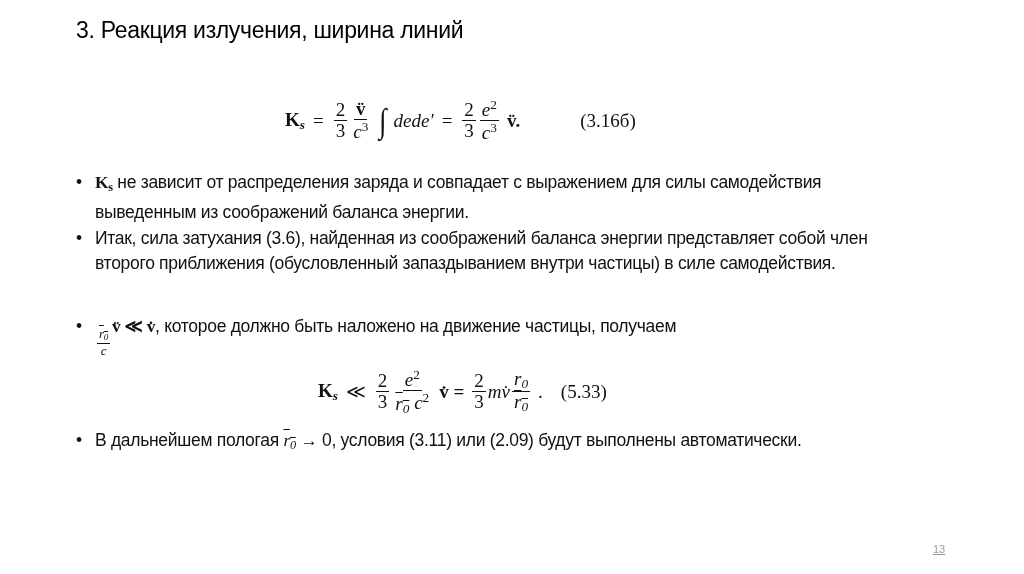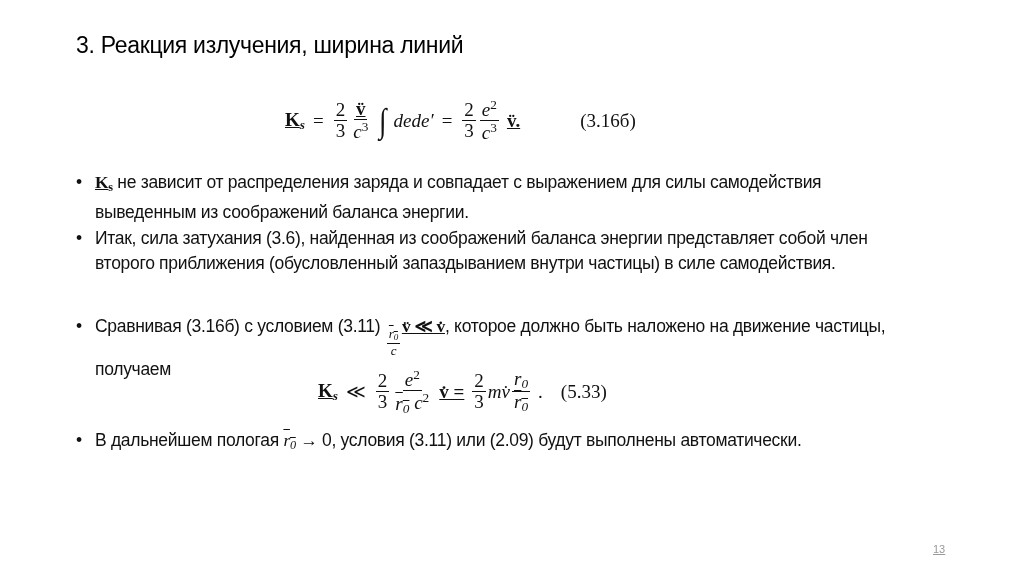--- a/index.html
+++ b/index.html
@@ -8,7 +8,7 @@
     font-family: "Liberation Sans", sans-serif; color: #111;
   }
   .title {
-    position: absolute; left: 76px; top: 32px;
+    position: absolute; left: 76px; top: 17px;
     font-size: 23px; letter-spacing: -0.3px; color: #000;
   }
   .eq {

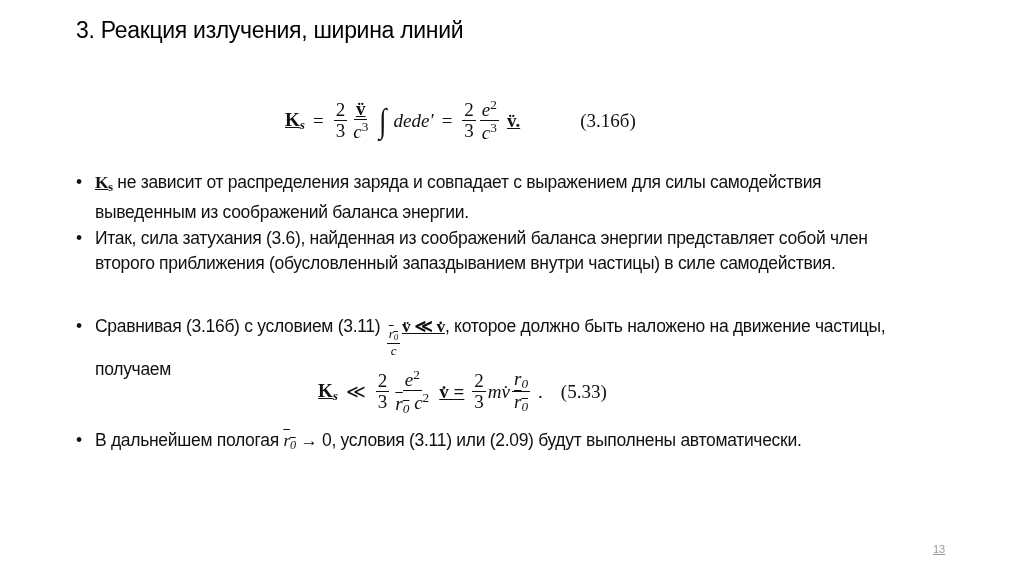--- a/index.html
+++ b/index.html
@@ -18,7 +18,7 @@
   .frac { display: inline-flex; flex-direction: column; align-items: center; vertical-align: middle; margin: 0 2px; line-height: 1.05; }
   .frac .num { border-bottom: 1px solid #111; padding: 0 2px; }
   .frac .den { padding: 0 2px; }
-  .bold { font-weight: bold; text-decoration: underline; }
+  .bold { font-weight: bold; }
   .it { font-style: italic; }
   .sub { font-size: 0.7em; vertical-align: -0.25em; }
   .sup { font-size: 0.7em; vertical-align: 0.55em; }

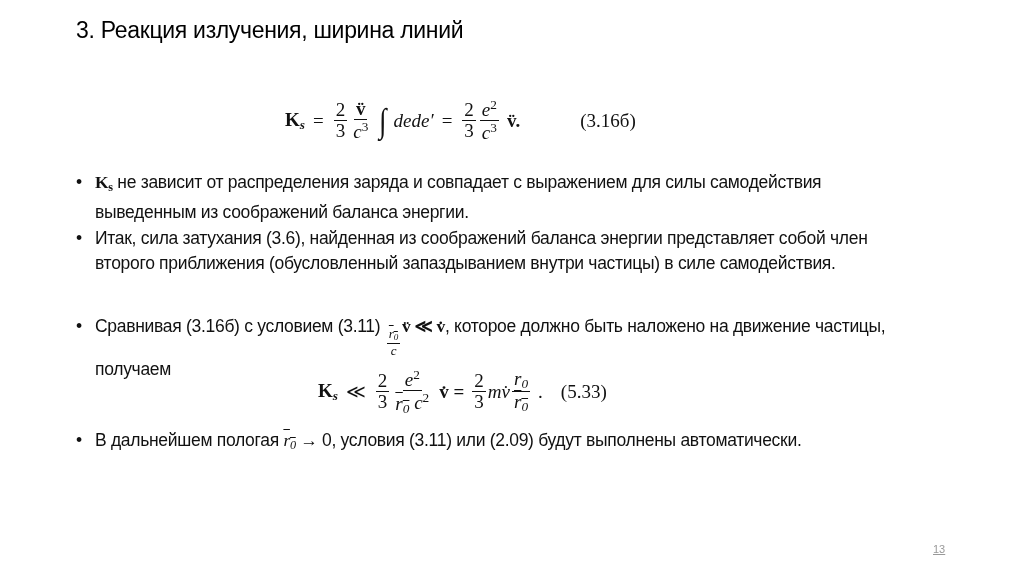--- a/index.html
+++ b/index.html
@@ -78,7 +78,7 @@
 <div class="bullet" style="top:314px;">
   <span class="dot">•</span>
   <div class="text">
-    <span>Сравнивая (3.16б) с условием (3.11) </span><span class="frac inline-math" style="font-size:13px; vertical-align:-6px;">
+    <span class="frac inline-math" style="font-size:13px; vertical-align:-6px;">
         <span class="num it ovl" style="border:none;"><span>r</span><span class="sub">0</span></span>
         <span style="border-top:1px solid #111; width:100%; height:0;"></span>
         <span class="den it">c</span>

